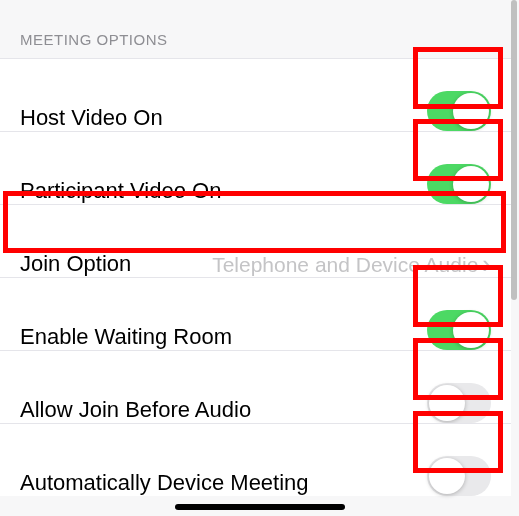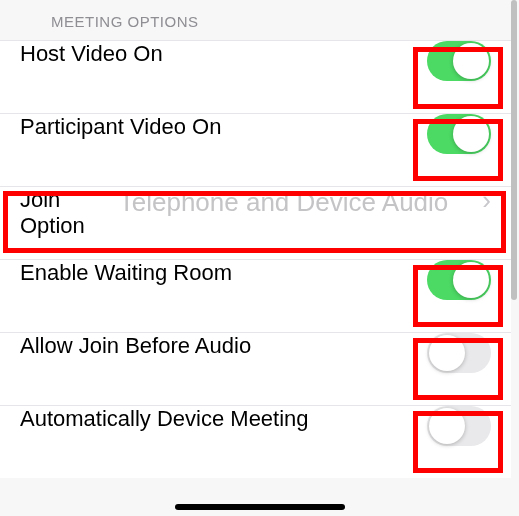--- a/index.html
+++ b/index.html
@@ -20,8 +20,7 @@
     color: #8e8e93;
     font-size: 15px;
     letter-spacing: 0.5px;
-    padding: 13px 20px 10px 20px;
-    margin-left: 31px;
+    padding: 31px 20px 10px 20px;
   }
   .row {
     display: flex;

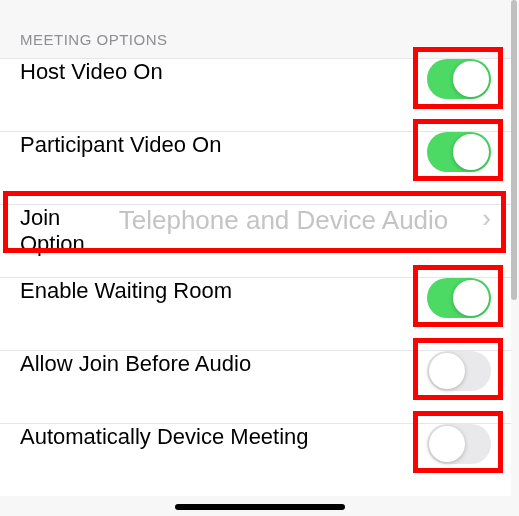--- a/index.html
+++ b/index.html
@@ -24,13 +24,12 @@
   }
   .row {
     display: flex;
-    align-items: flex-start;
+    align-items: flex-end;
     background: #fff;
     height: 73px;
     padding: 0 20px;
     border-top: 1px solid #e5e5ea;
     position: relative;
-    gap: 30px;
   }
   .row:last-of-type { border-bottom: 1px solid #e5e5ea; }
   .label {

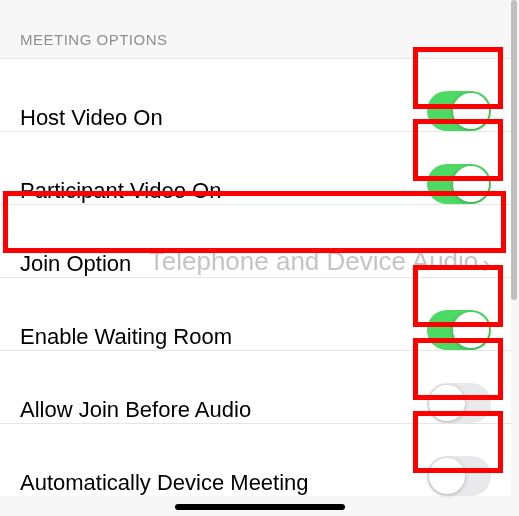--- a/index.html
+++ b/index.html
@@ -38,7 +38,7 @@
     flex: 1;
   }
   .value {
-    font-size: 26px;
+    font-size: 21px;
     color: #c4c4c6;
     margin-right: 4px;
   }

